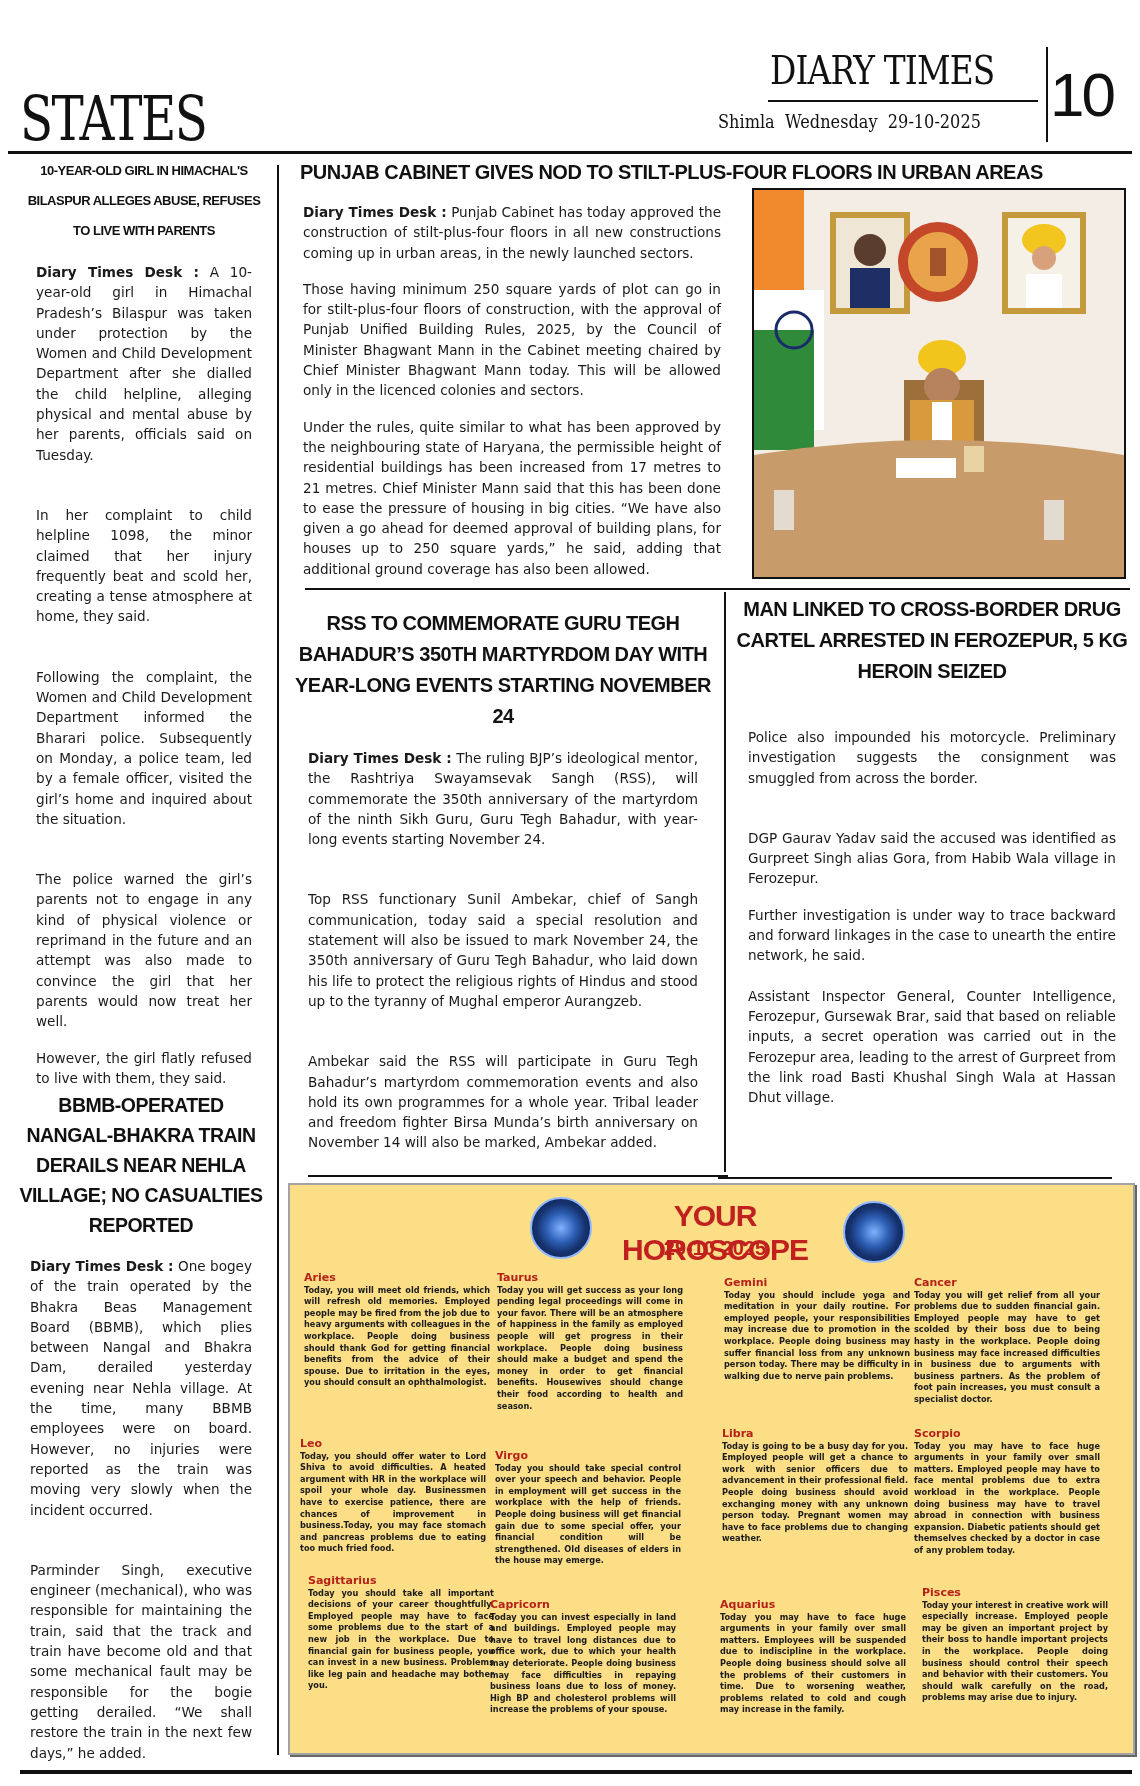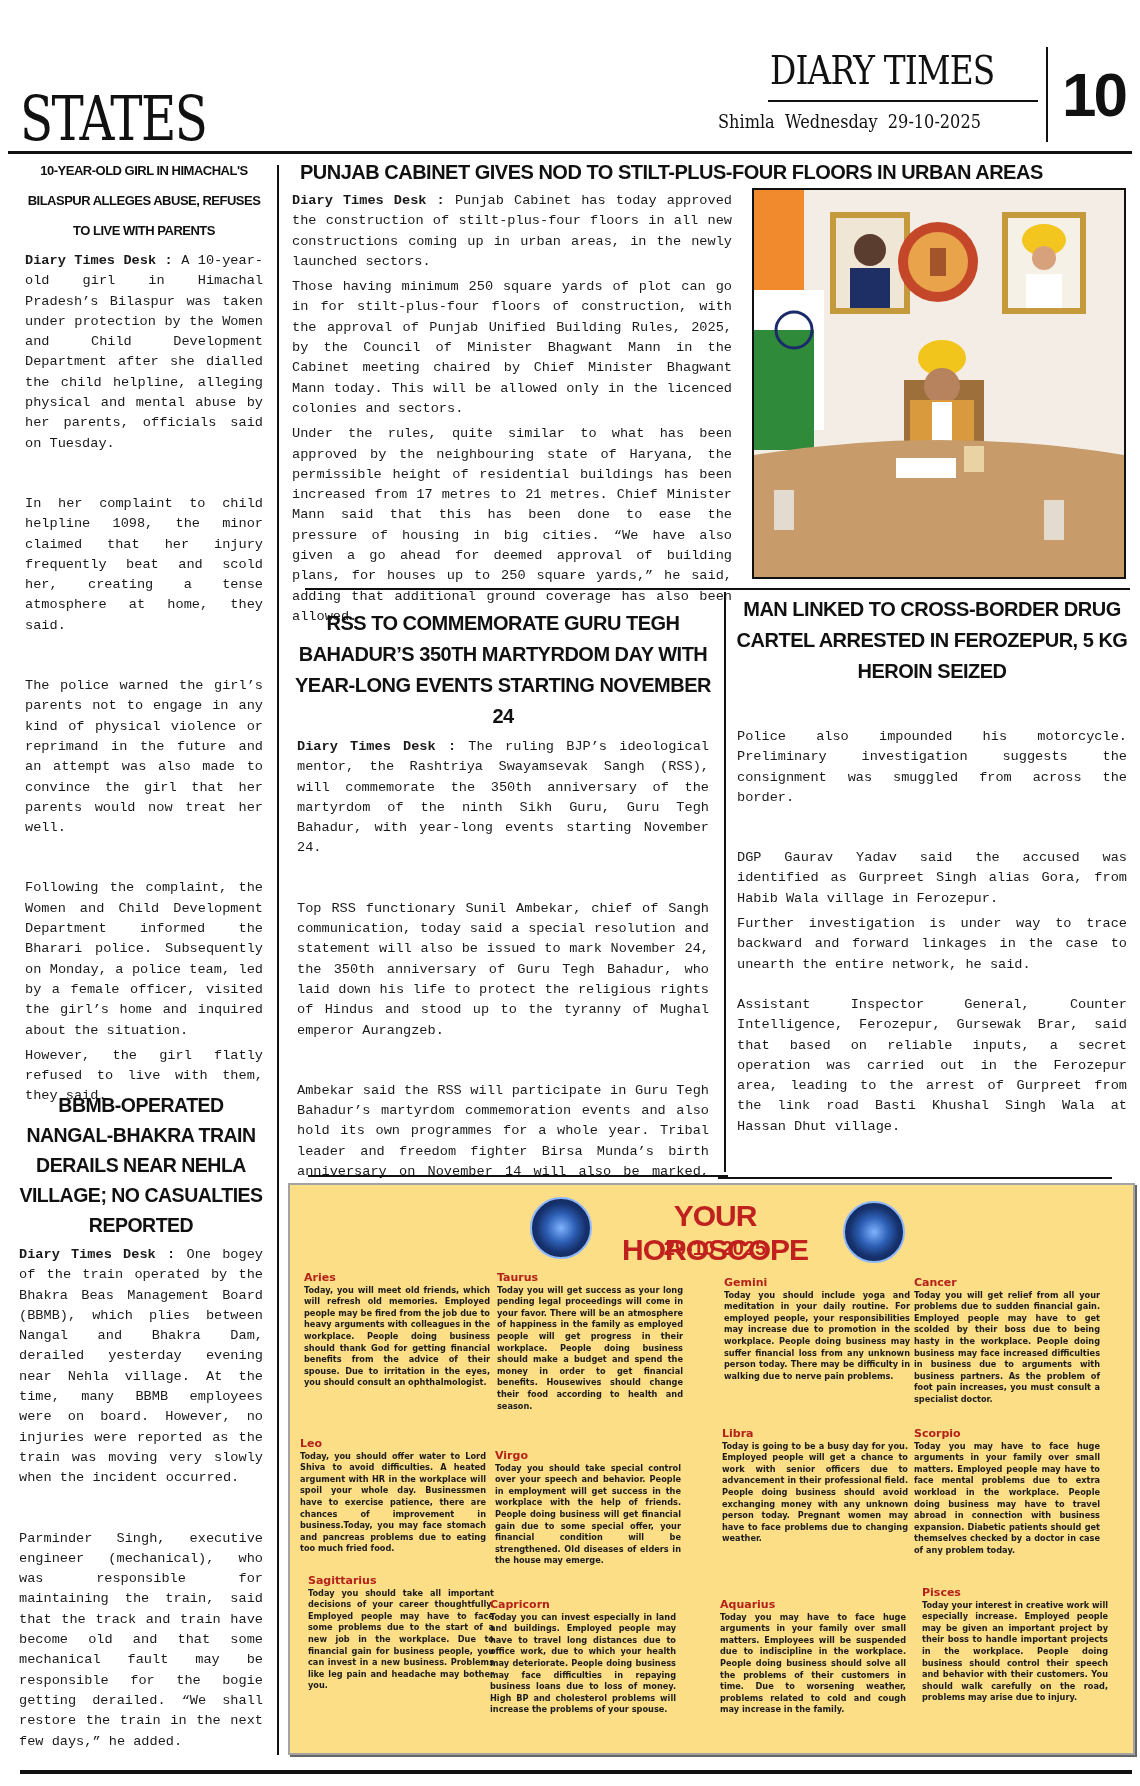--- a/index.html
+++ b/index.html
@@ -10,7 +10,7 @@
   .mast-rule { left:768px; top:100px; width:270px; height:2px; background:#111; }
   .dateline { left:718px; top:110px; font-family:"DejaVu Serif", serif; font-size:19px; transform:scaleX(0.85); transform-origin:left top; white-space:pre; }
   .vbar { left:1046px; top:47px; width:2px; height:95px; background:#111; }
-  .pageno { left:1050px; top:64px; font-family:"Liberation Sans", sans-serif; font-weight:bold; font-size:62px; line-height:1; letter-spacing:-3px;margin-left:12px; }
+  .pageno { left:1050px; top:64px; font-family:"Liberation Sans", sans-serif; font-weight:normal; font-size:62px; line-height:1; letter-spacing:-3px; }
   .hrule { height:3px; background:#111; }
   .vrule { width:2px; background:#111; }
   h2.head { margin:0; font-family:"Liberation Sans", sans-serif; font-weight:bold; text-align:center; color:#111; letter-spacing:-0.5px; }

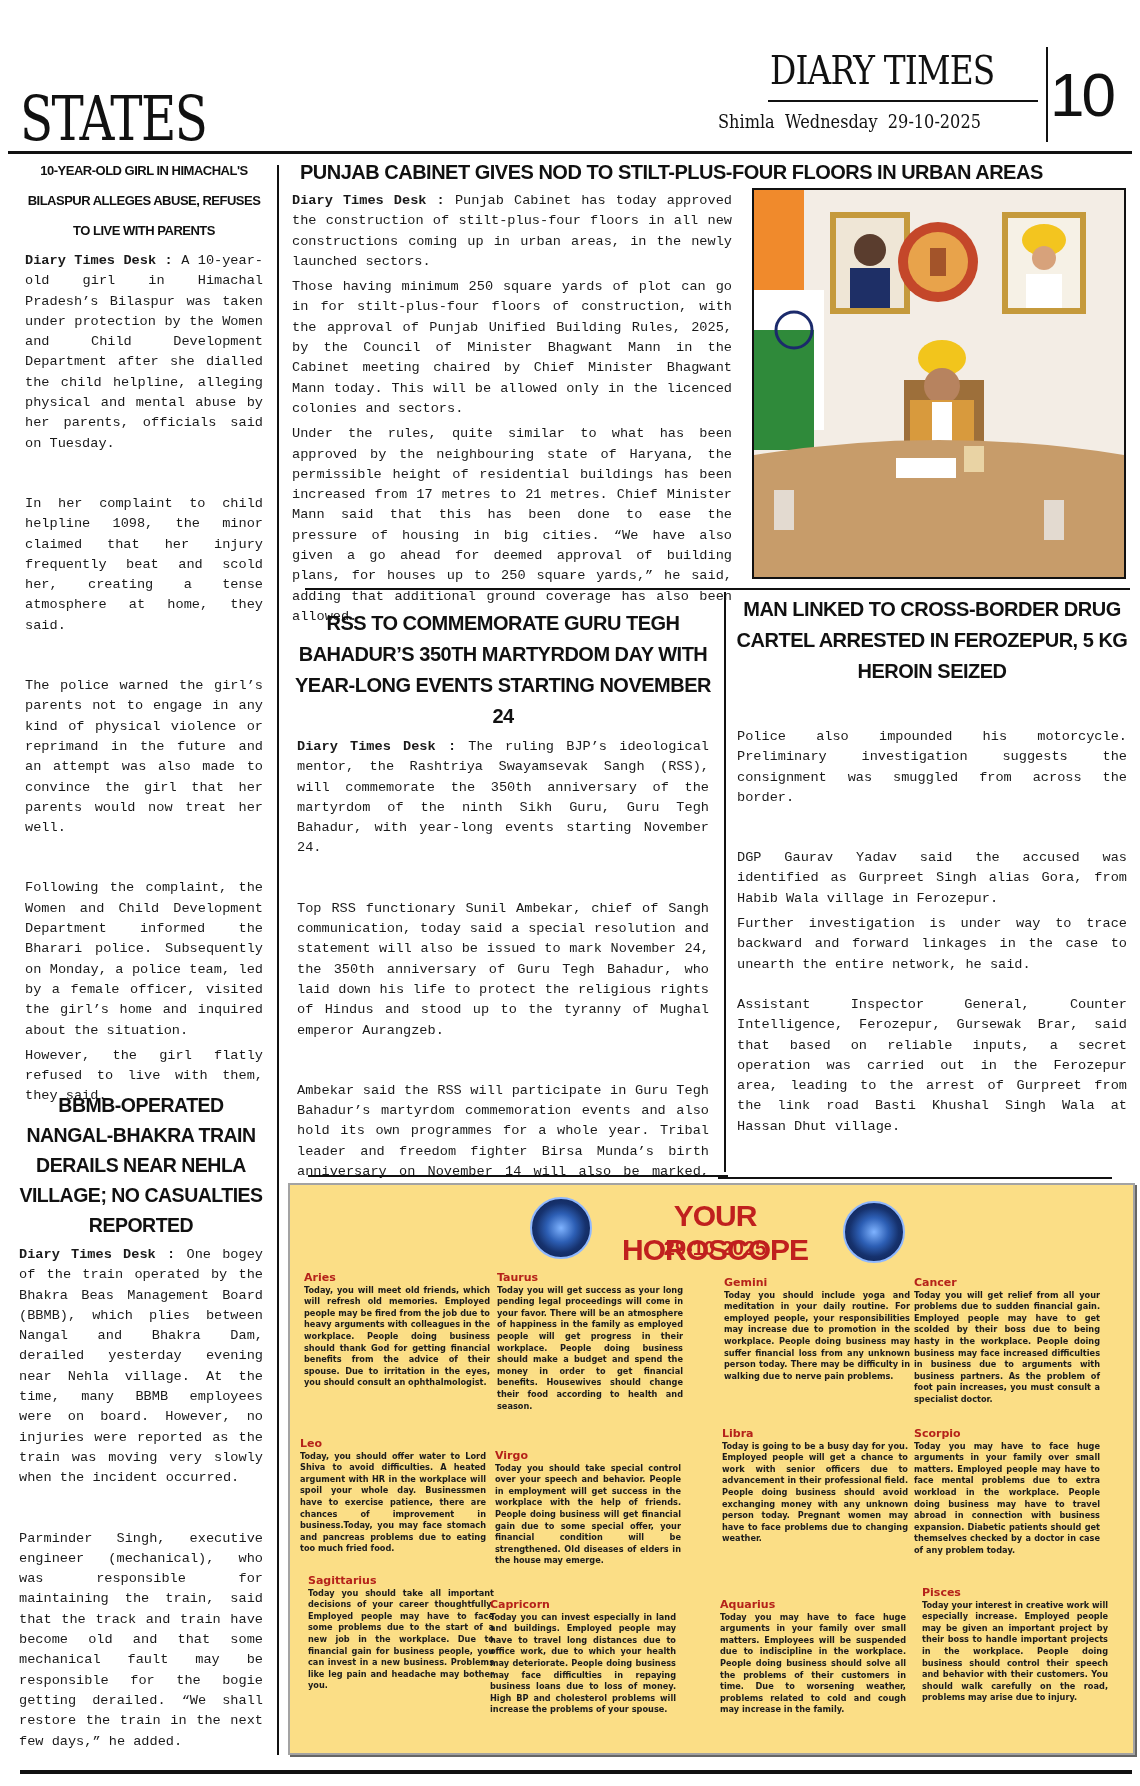--- a/index.html
+++ b/index.html
@@ -15,7 +15,7 @@
   .vrule { width:2px; background:#111; }
   h2.head { margin:0; font-family:"Liberation Sans", sans-serif; font-weight:bold; text-align:center; color:#111; letter-spacing:-0.5px; }
   .body { font-family:"DejaVu Sans", sans-serif; font-size:13.6px; line-height:20.3px; text-align:justify; color:#1a1a1a; }
-  .body p { margin:5px;font-family:Liberation Mono, monospace; }
+  .body p { margin:16px; }
   .body p.gap { margin-top:40px; }
   .body p.gap-sm { margin-top:20px; }
   .lead { font-weight:bold; }

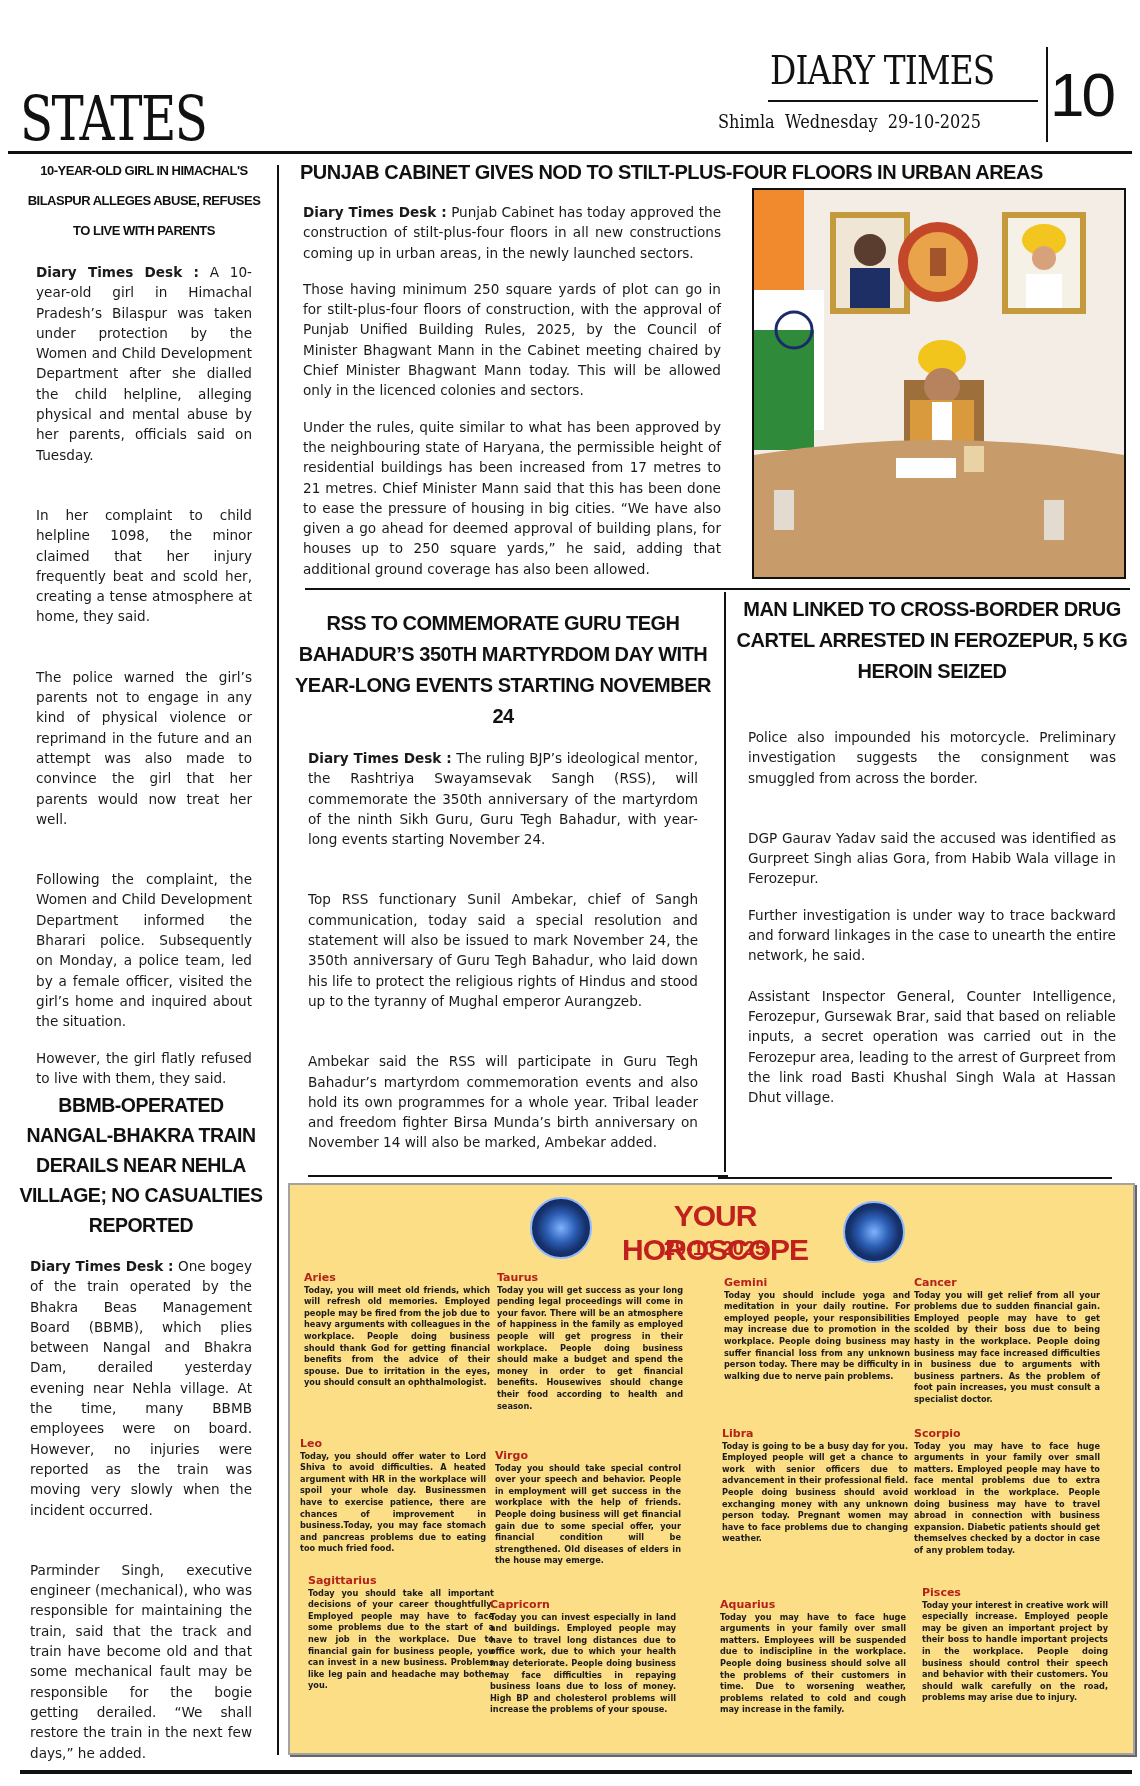--- a/index.html
+++ b/index.html
@@ -47,8 +47,8 @@
   <div class="body" style="margin-top:2px;">
     <p><span class="lead">Diary Times Desk :</span> <span>A 10-year-old girl in Himachal Pradesh’s Bilaspur was taken under protection by the Women and Child Development Department after she dialled the child helpline, alleging physical and mental abuse by her parents, officials said on Tuesday.</span></p>
     <p class="gap">In her complaint to child helpline 1098, the minor claimed that her injury frequently beat and scold her, creating a tense atmosphere at home, they said.</p>
+    <p class="gap">Following the complaint, the Women and Child Development Department informed the Bharari police. Subsequently on Monday, a police team, led by a female officer, visited the girl’s home and inquired about the situation.</p>
     <p class="gap">The police warned the girl’s parents not to engage in any kind of physical violence or reprimand in the future and an attempt was also made to convince the girl that her parents would now treat her well.</p>
-    <p class="gap">Following the complaint, the Women and Child Development Department informed the Bharari police. Subsequently on Monday, a police team, led by a female officer, visited the girl’s home and inquired about the situation.</p>
     <p>However, the girl flatly refused to live with them, they said.</p>
   </div>
 </article>

